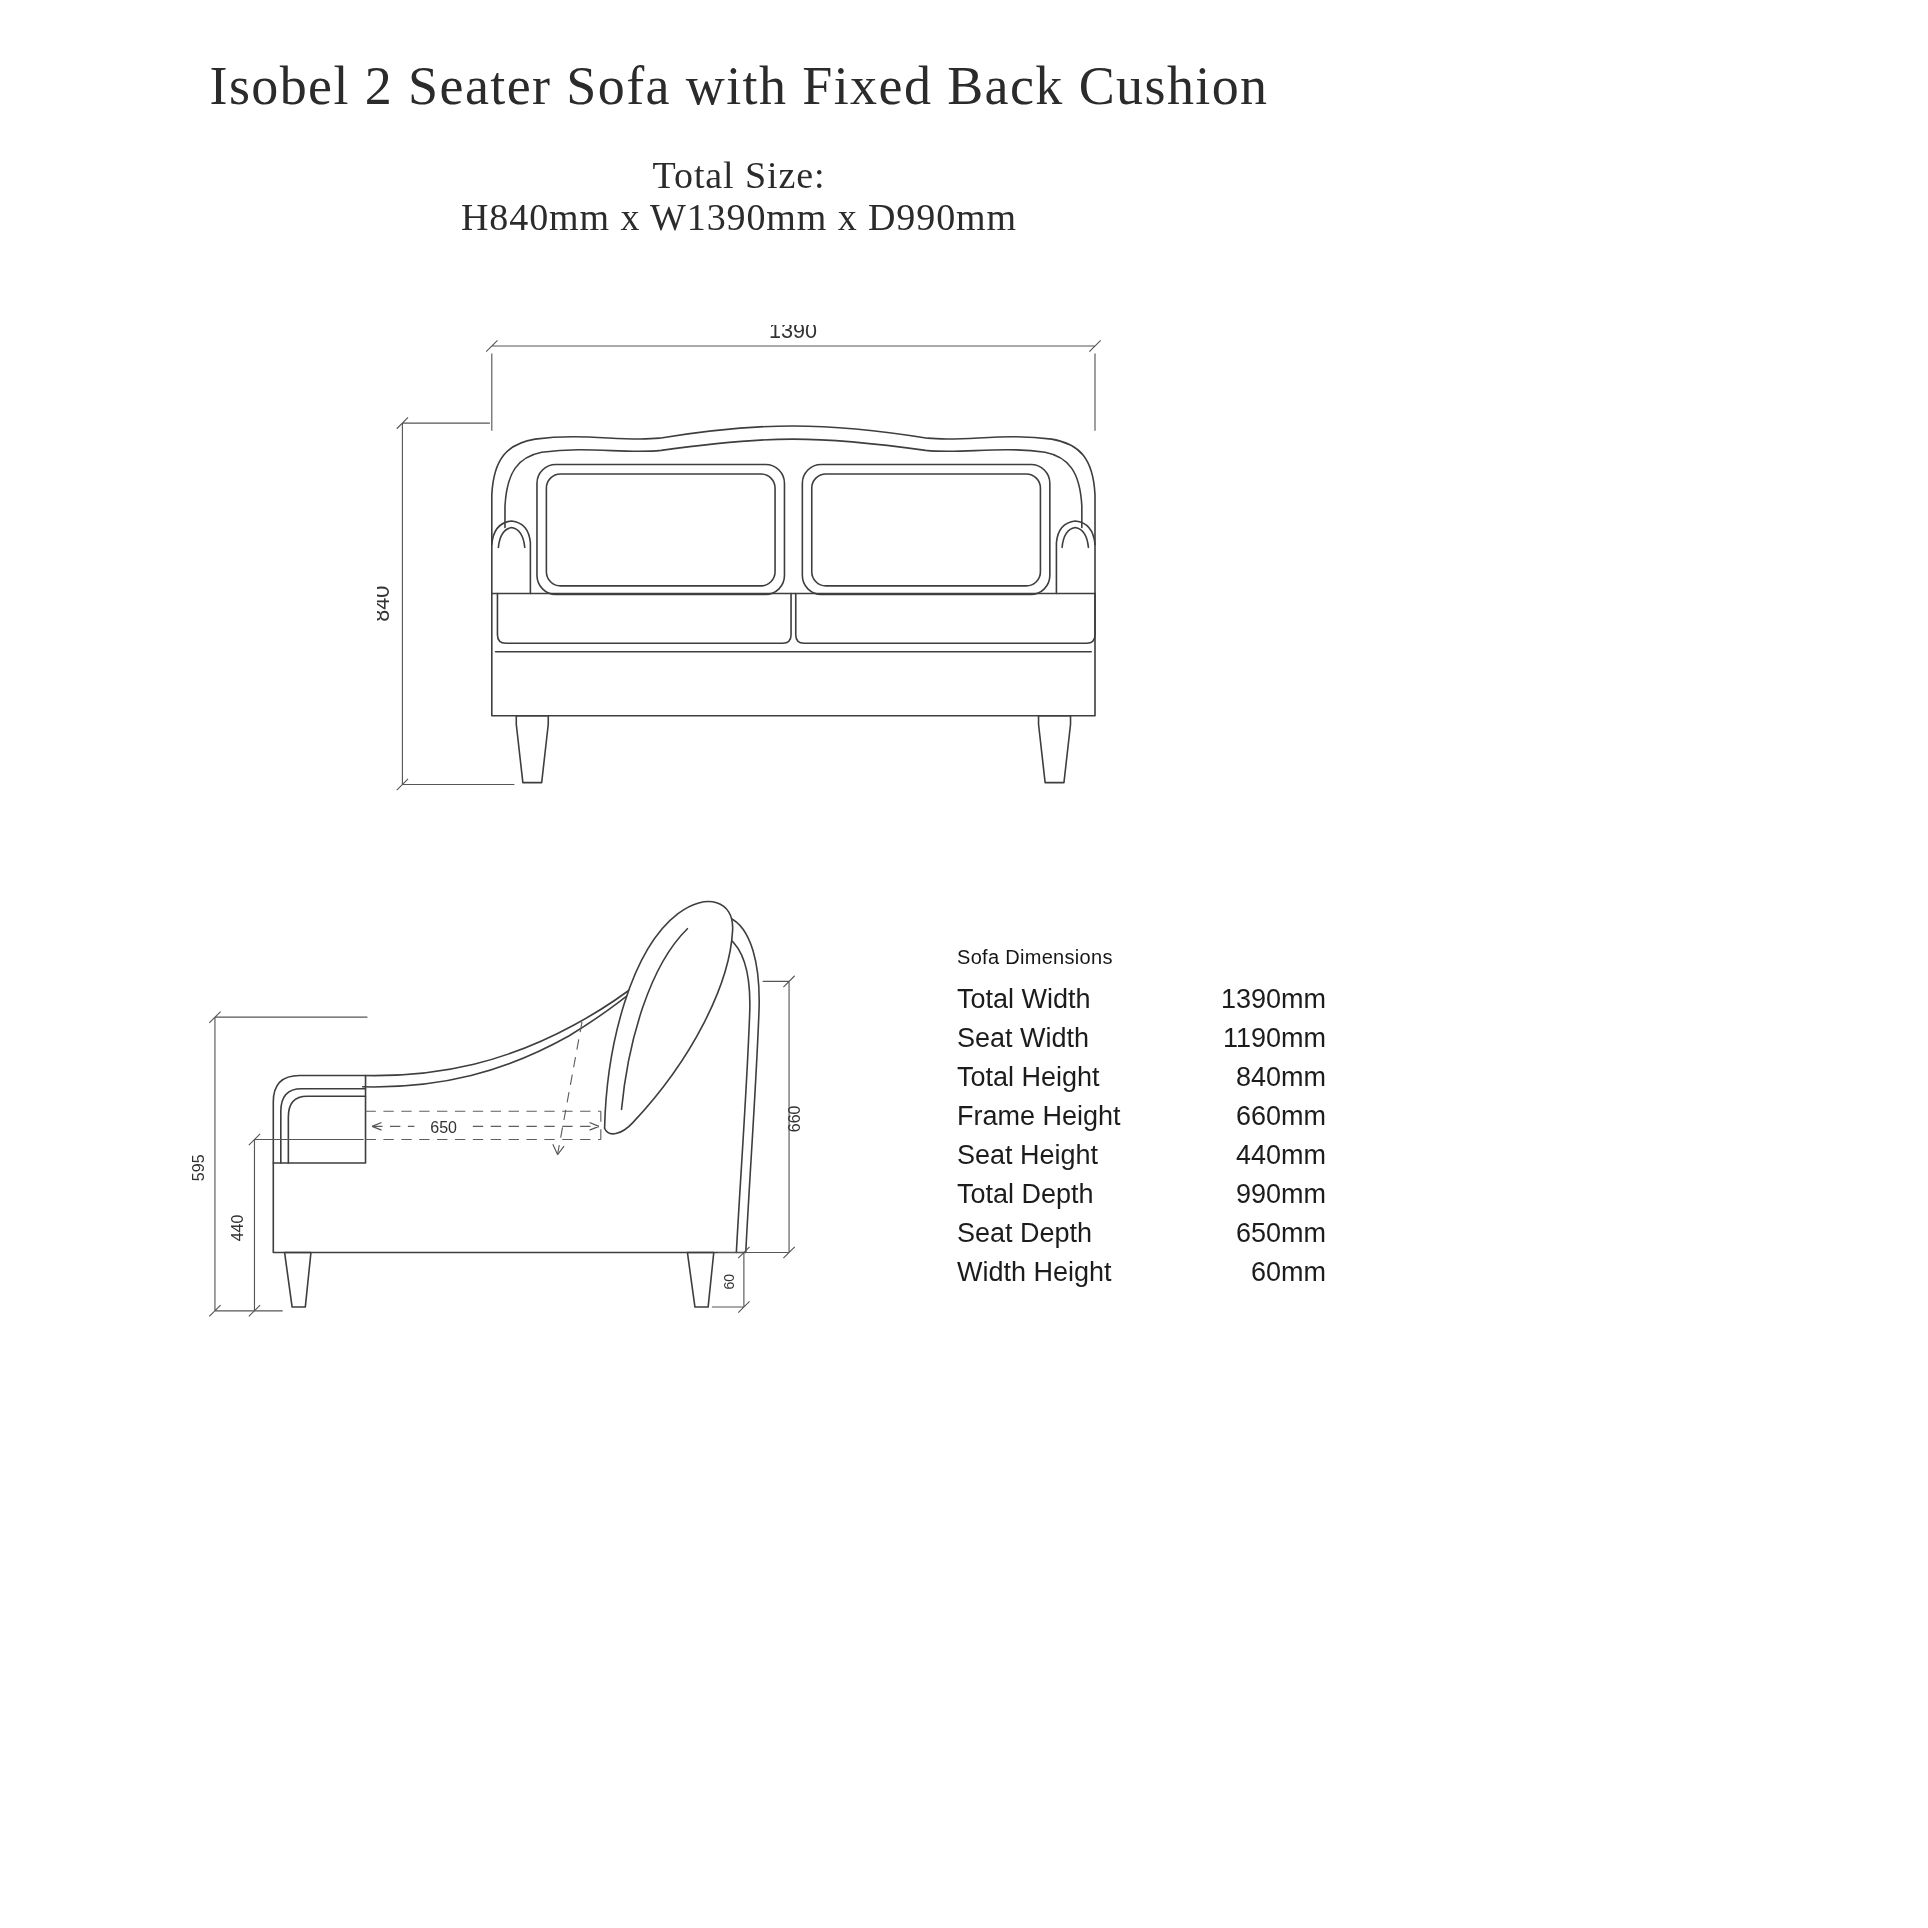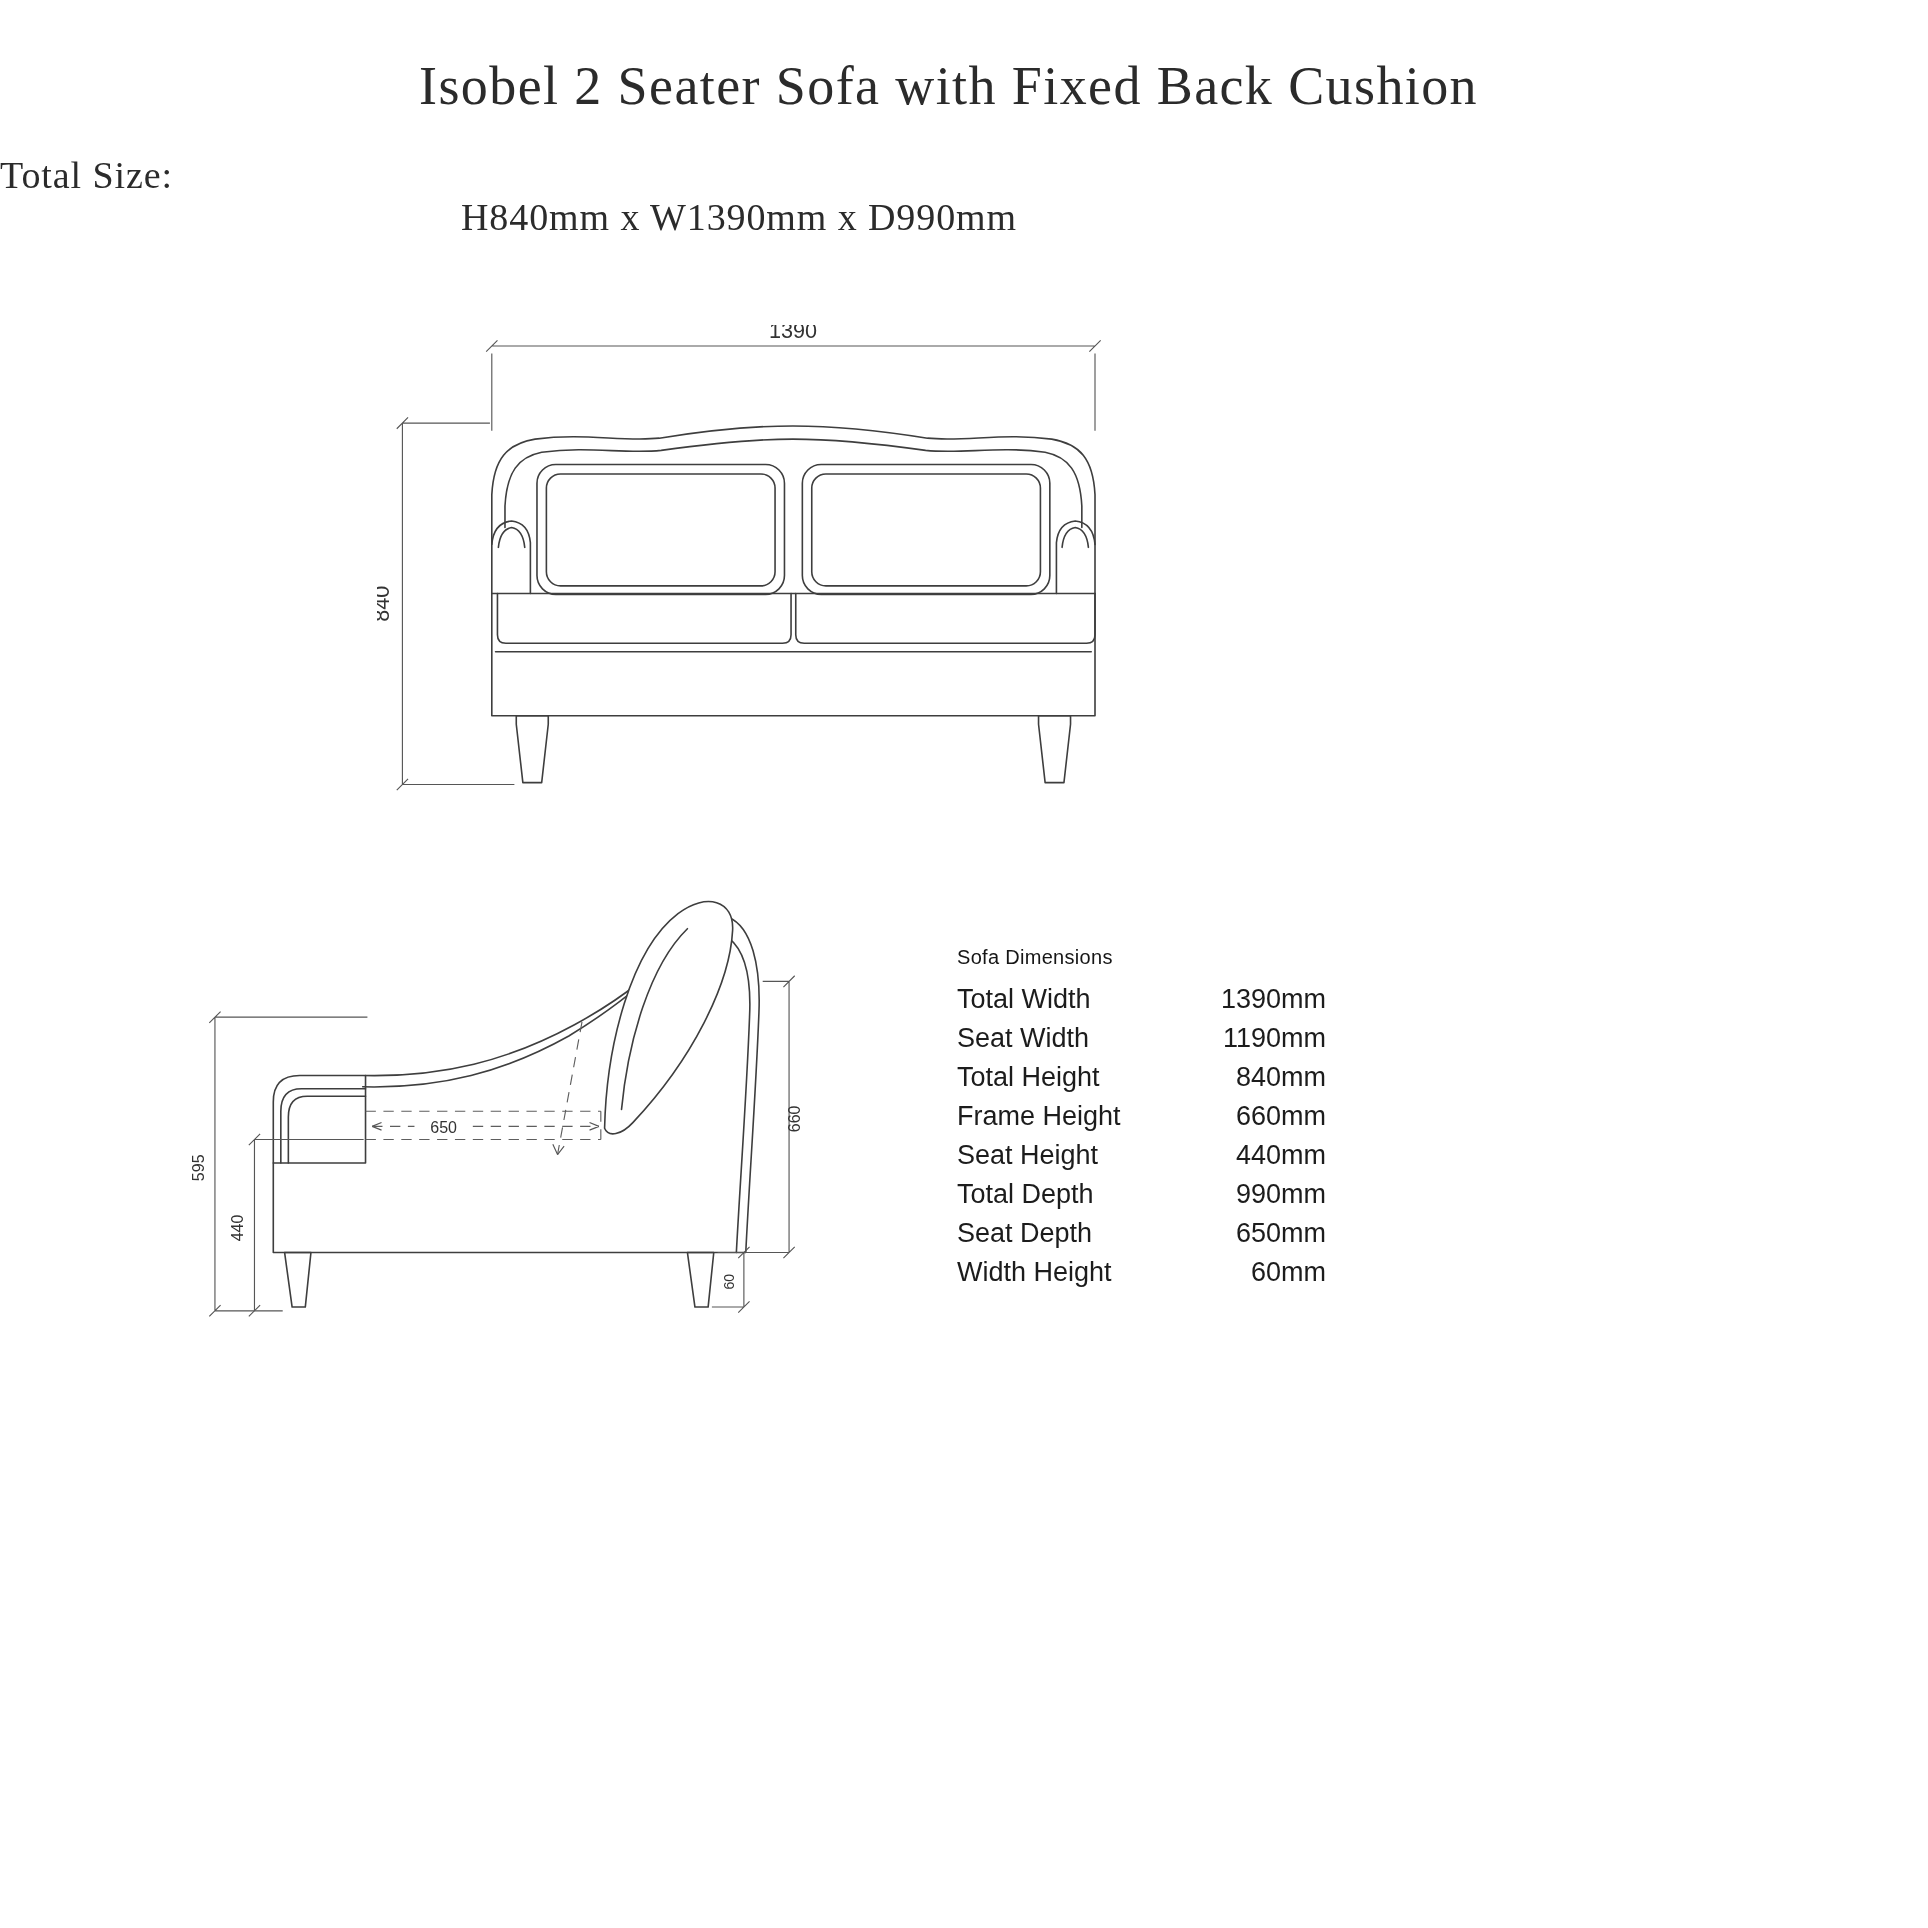--- a/index.html
+++ b/index.html
@@ -8,7 +8,7 @@
     font-family:"Liberation Sans",sans-serif;color:#222;
   }
   .title{
-    position:absolute;left:0;top:55px;width:1478px;text-align:right;
+    position:absolute;left:0;top:55px;width:1478px;text-align:center;
     font-family:"Liberation Serif",serif;font-weight:400;font-size:54px;
     letter-spacing:1.4px;color:#2b2b2b;margin:0;
   }

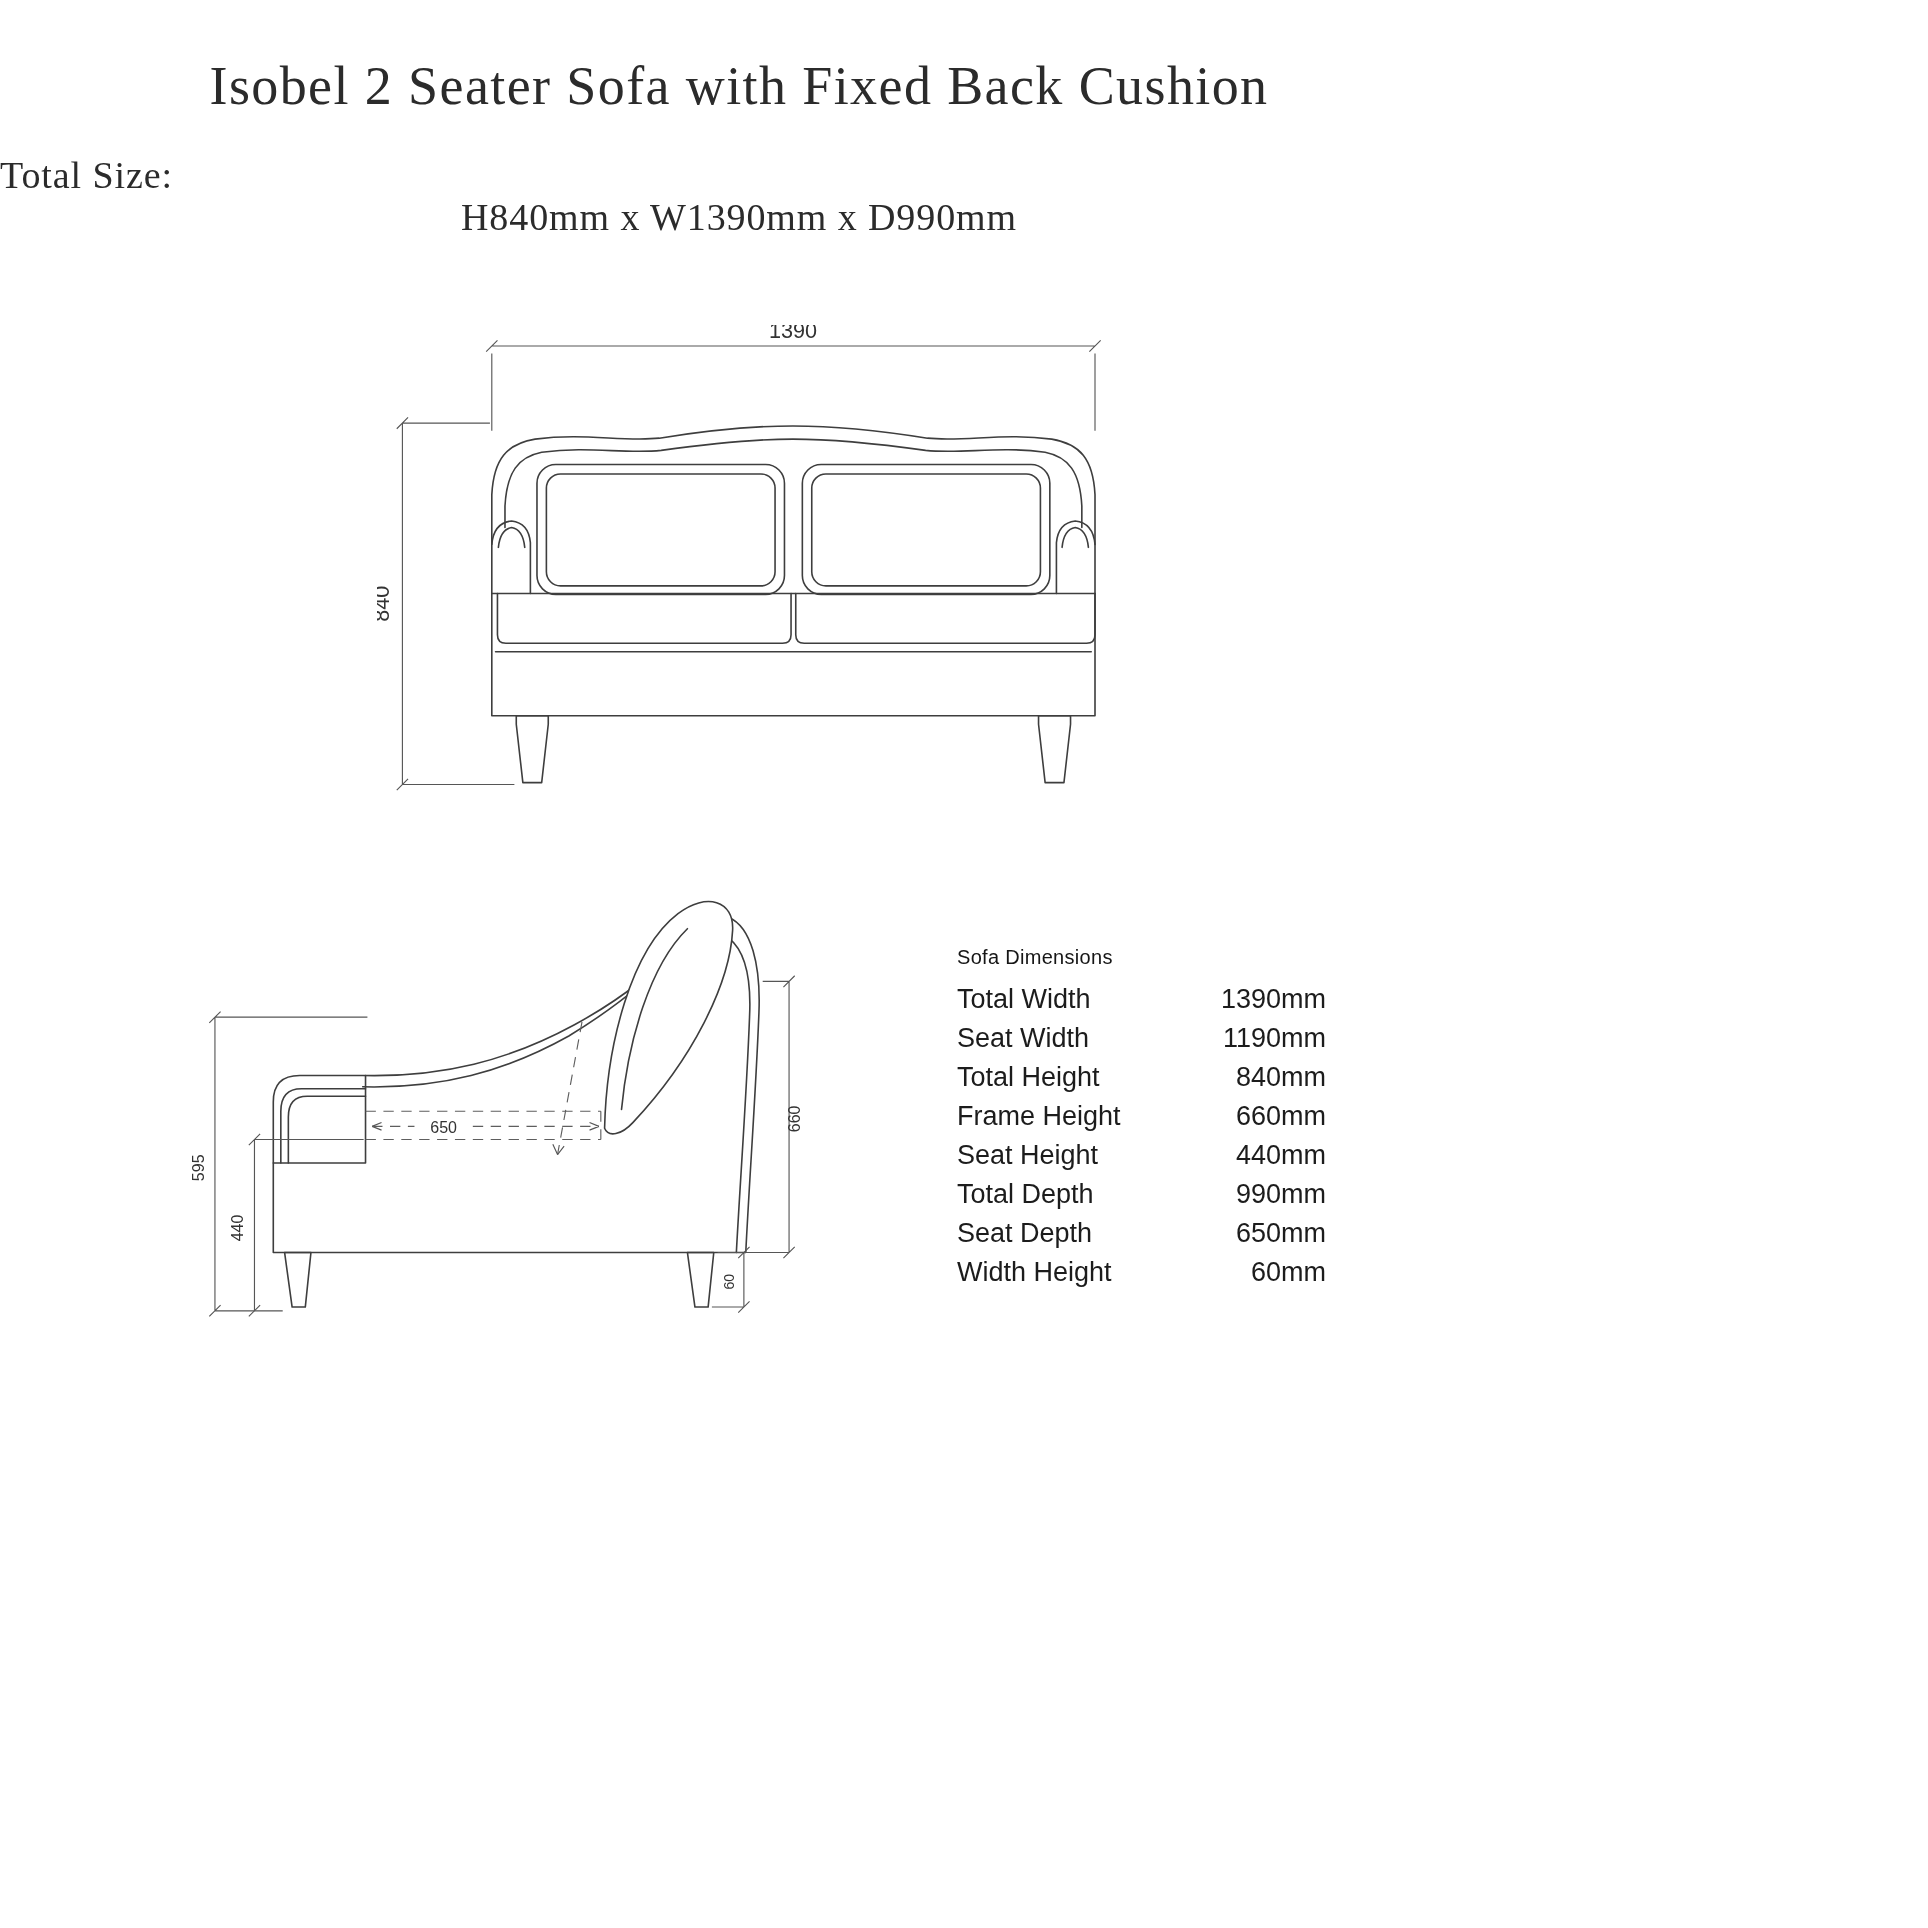--- a/index.html
+++ b/index.html
@@ -13,7 +13,7 @@
     letter-spacing:1.4px;color:#2b2b2b;margin:0;
   }
   .subtitle-label{
-    position:absolute;left:0;top:153px;width:1478px;text-align:left;
+    position:absolute;left:0;top:153px;width:1478px;text-align:center;
     font-family:"Liberation Serif",serif;font-size:38px;color:#2b2b2b;letter-spacing:0.9px;
   }
   .subtitle-value{

